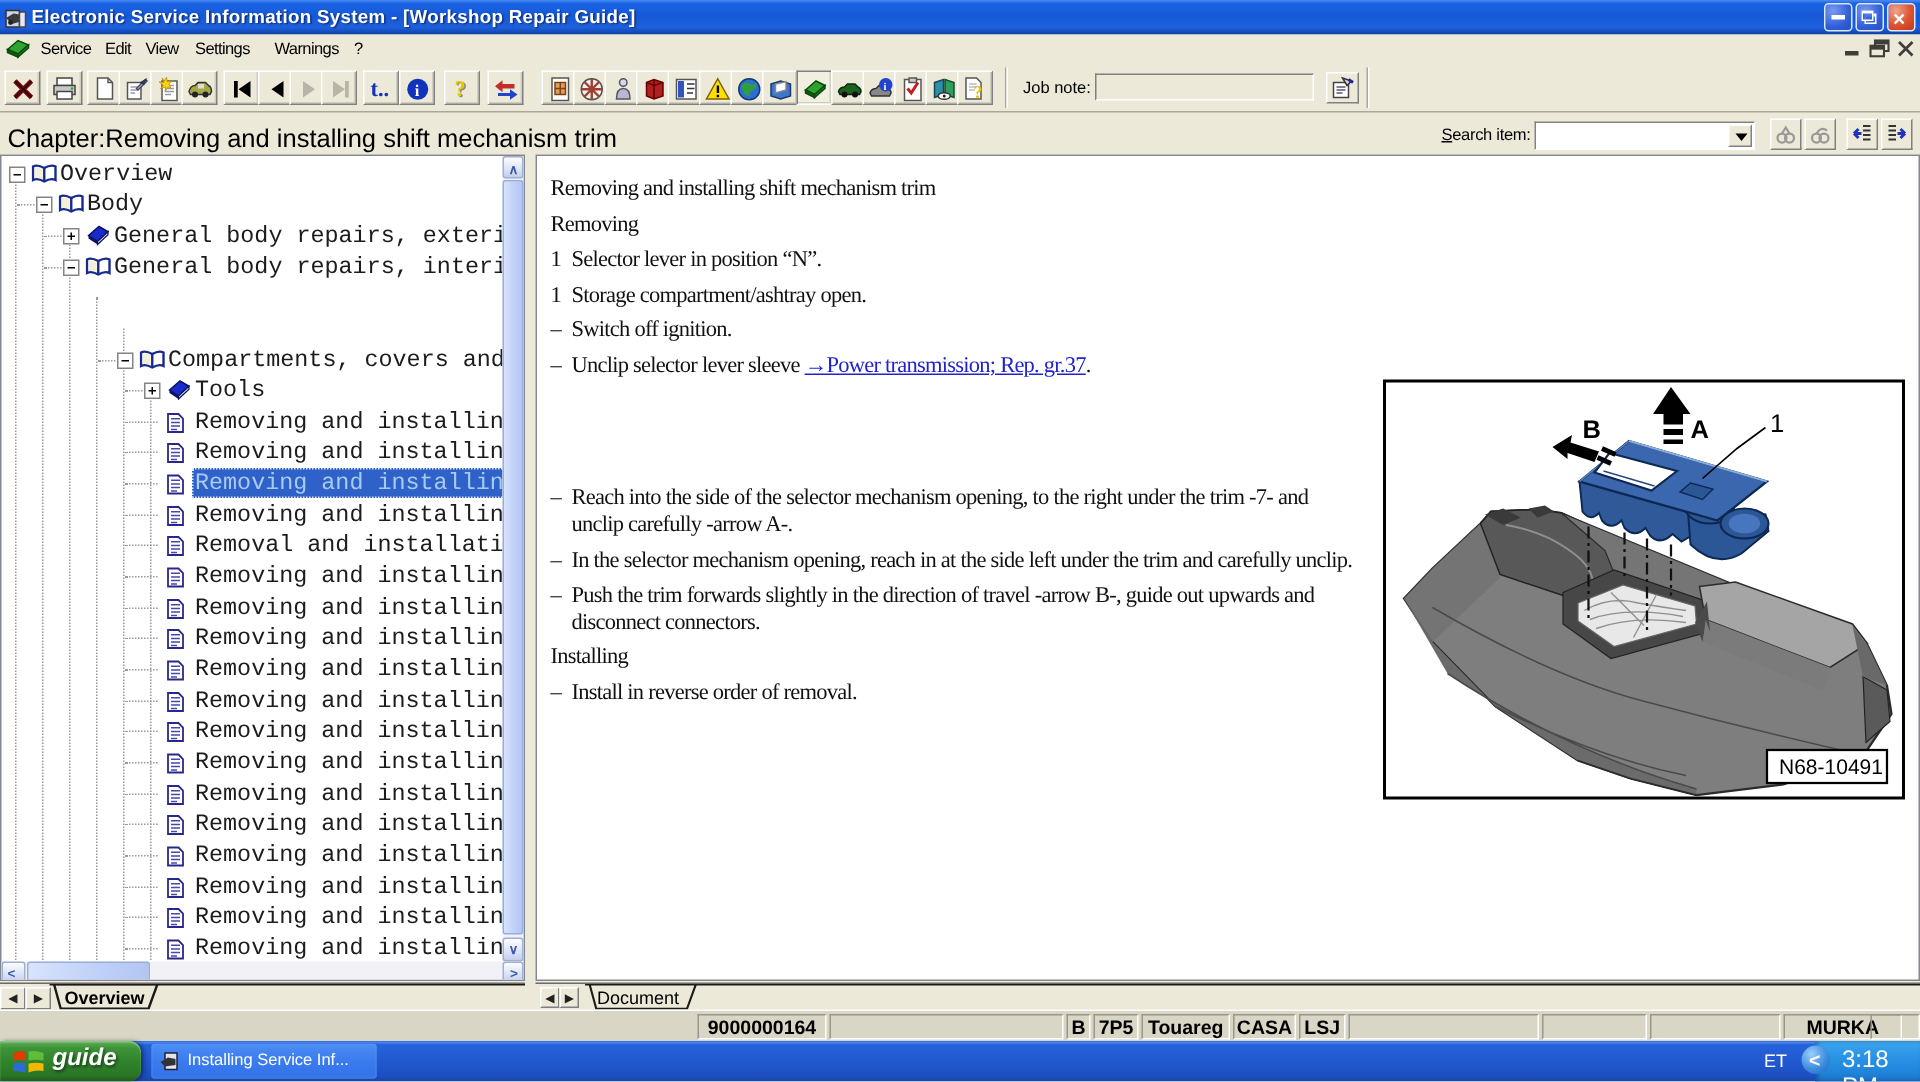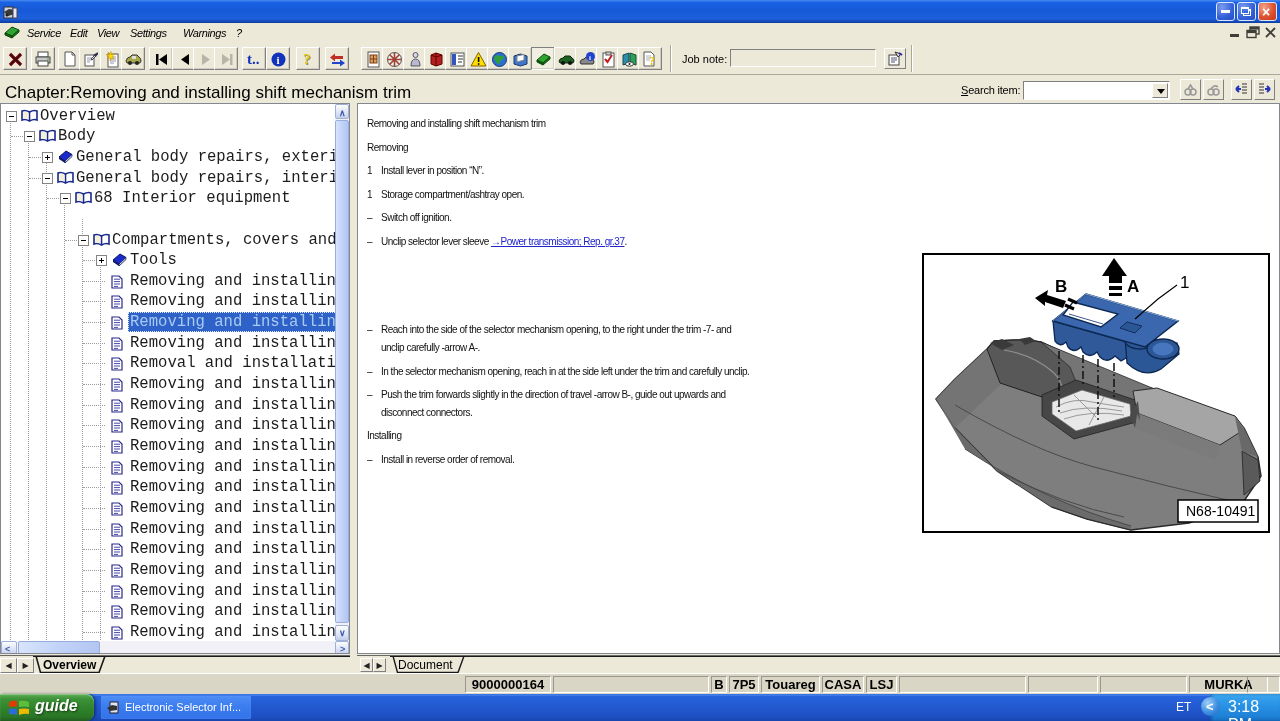--- a/index.html
+++ b/index.html
@@ -91,6 +91,7 @@
     <circle cx="4" cy="11" r="1.6" fill="#222"></circle>
     <rect x="10" y="4" width="4" height="10" fill="#e8e8f4" stroke="#445"></rect>
   </svg>
+  <div id="titletext">Electronic Service Information System - [Workshop Repair Guide]</div>
   <div class="winbtn" id="btn-min">
       <span style="left:4px;top:7px;width:9px;height:3px;background:#fff;display:block"></span>
     </div>

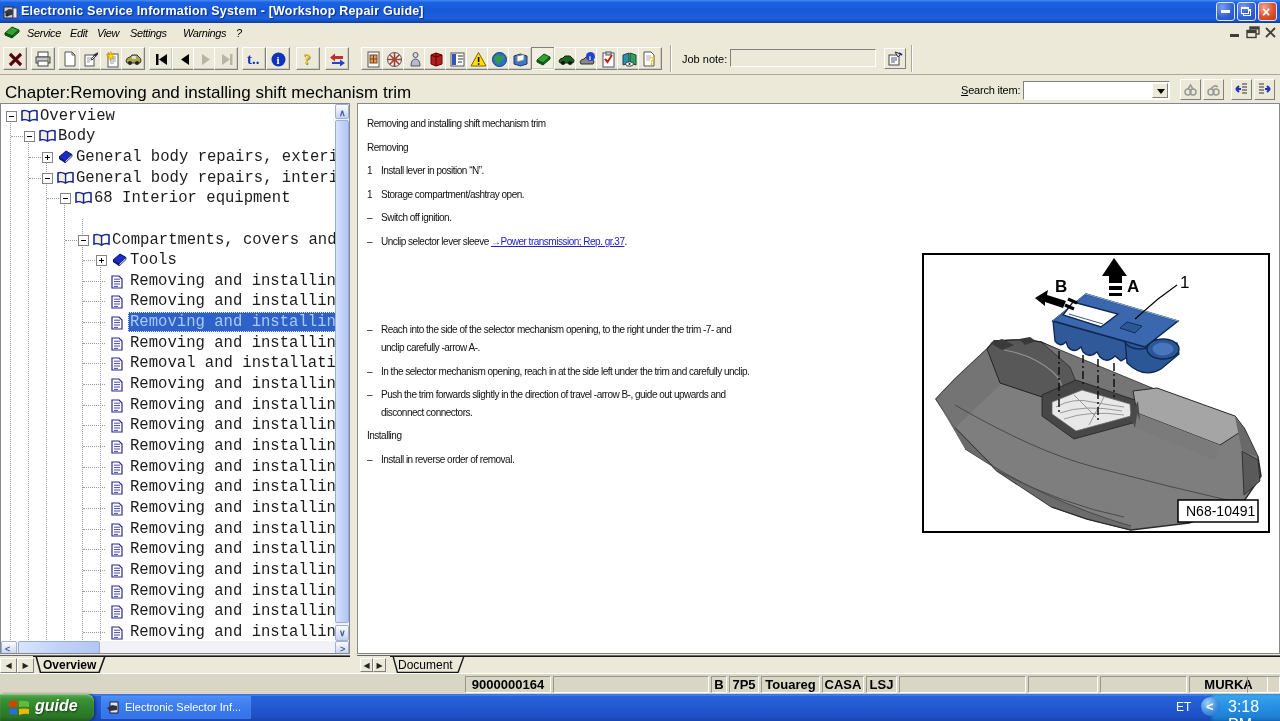--- a/index.html
+++ b/index.html
@@ -18,7 +18,7 @@
 .winbtn span { position:absolute; color:#fff; font-weight:bold; }
 
 
-#menubar { position:absolute; left:0; top:23px; width:1280px; height:29px; background:#ECE9D8; border-bottom:4px solid #0f766e;font-style:italic; }
+#menubar { position:absolute; left:0; top:23px; width:1280px; height:29px; background:#ECE9D8; border-bottom:4px solid #0f766e; }
 .menuitem { position:absolute; top:4px; font-size:11px; letter-spacing:-0.4px; color:#000; }
 
 

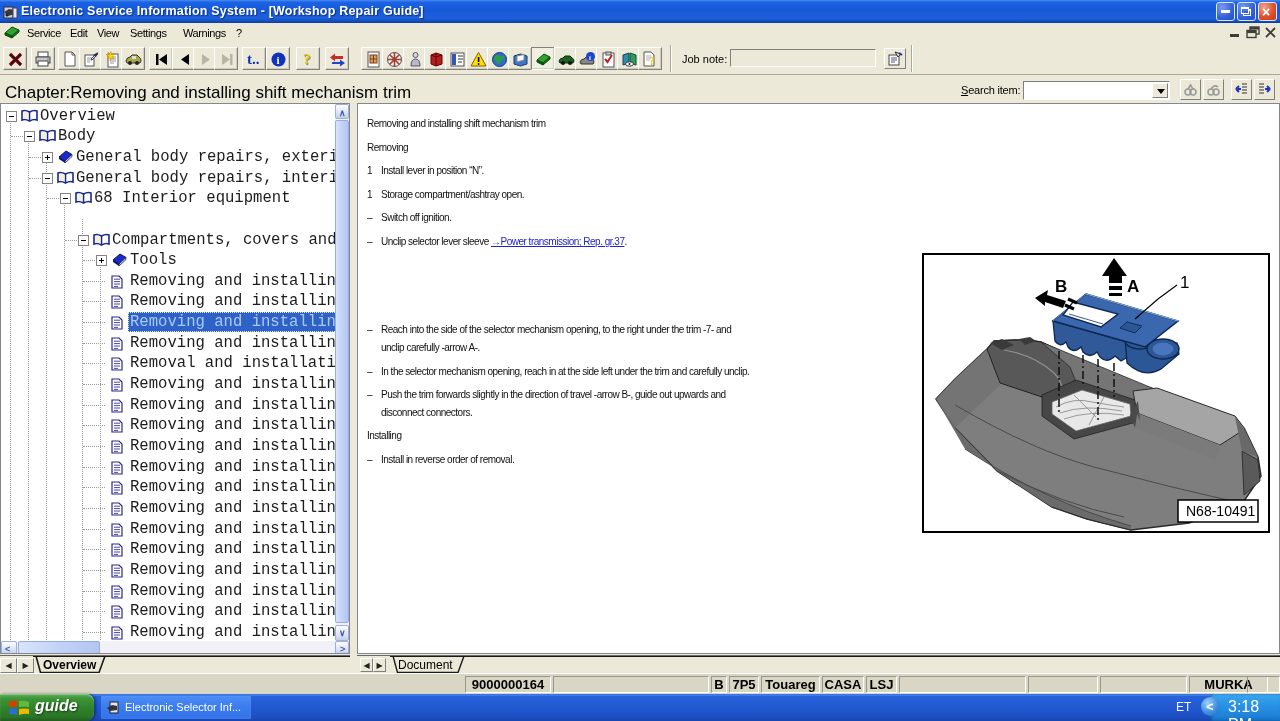--- a/index.html
+++ b/index.html
@@ -54,7 +54,7 @@
 .chev { position:absolute; color:#3B5BA5; font-size:9px; font-weight:bold; }
 
 
-.dline { position:absolute; left:9px; font-family:Liberation Sans, sans-serif; font-size:10px; letter-spacing:-0.5px; color:#111; white-space:pre; }
+.dline { position:absolute; left:9px; font-family:Liberation Serif, serif; font-size:15px; letter-spacing:-0.5px; color:#111; white-space:pre; }
 .dline .ind { position:absolute; left:14px; white-space:pre; }
 .dlink { color:#2222CC; text-decoration:underline; }
 #illframe { position:absolute; left:564px; top:149px; width:348px; height:280px; border:2px solid #000; background:#fff; }

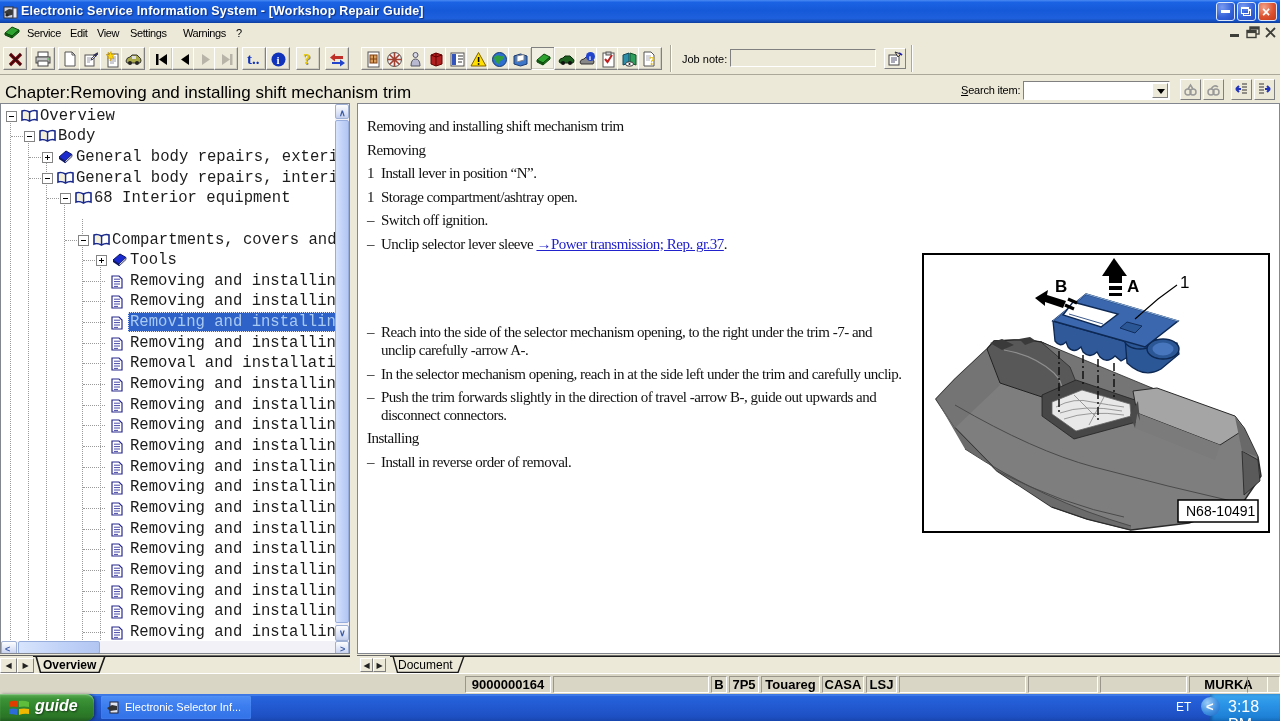--- a/index.html
+++ b/index.html
@@ -622,7 +622,7 @@
 <div id="docpanel">
   <div class="dline" style="top:14px">Removing and installing shift mechanism trim</div>
   <div class="dline" style="top:38px">Removing</div>
-  <div class="dline" style="top:61px">1<span class="ind">Install lever in position “N”.</span></div>
+  <div class="dline" style="top:61px">1<span class="ind">Selector lever in position “N”.</span></div>
   <div class="dline" style="top:85px">1<span class="ind">Storage compartment/ashtray open.</span></div>
   <div class="dline" style="top:108px">–<span class="ind">Switch off ignition.</span></div>
   <div class="dline" style="top:132px">–<span class="ind">Unclip selector lever sleeve <a class="dlink">→Power transmission; Rep. gr.37</a>.</span></div>

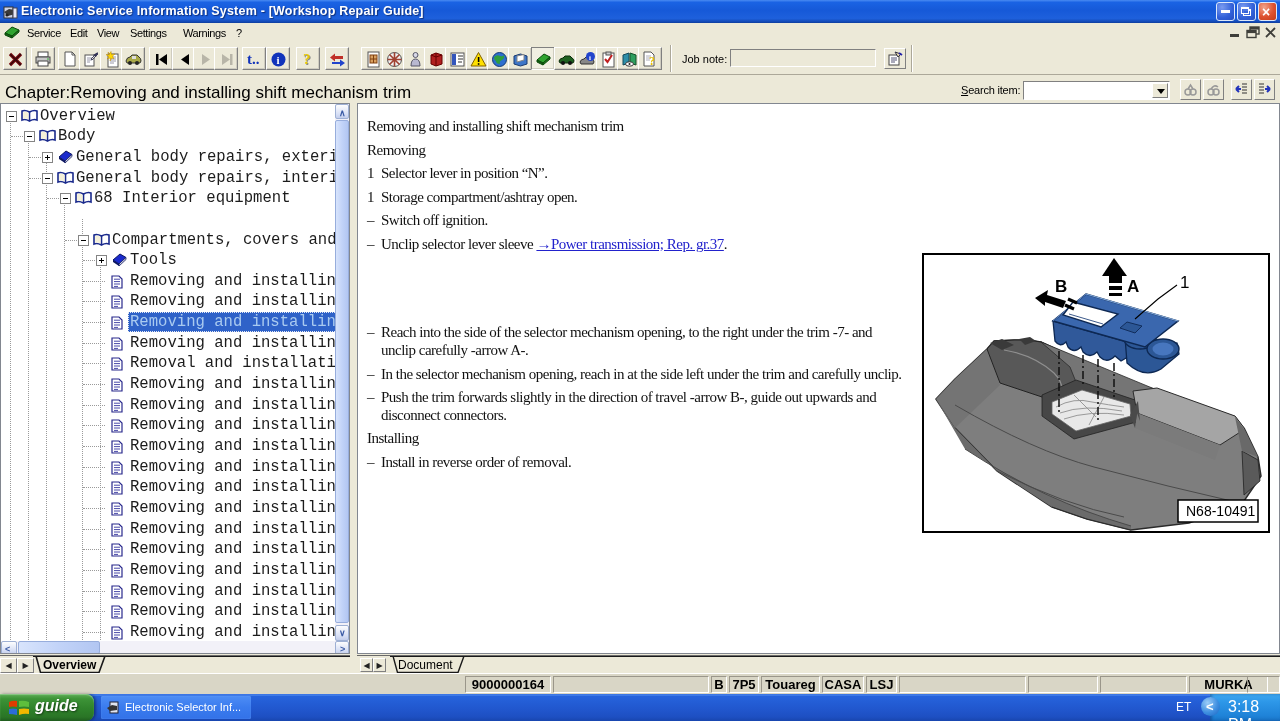--- a/index.html
+++ b/index.html
@@ -420,18 +420,6 @@
       </svg>
       <span class="ttext" style="left:75px">General body repairs, interior</span>
     </div>
-<div class="trow" style="top:84.1px">
-      <div class="hguide" style="left:46px;top:10px;width:18px"></div>
-      <div class="expander" style="left:59px;top:5px">
-        <i></i>
-      </div>
-      <svg class="ticon" style="left:74px" width="17" height="14" viewBox="0 0 17 14">
-        <path d="M8.5 3 Q4 0.5 1 2 L1 11 Q4 9.5 8.5 12 Q13 9.5 16 11 L16 2 Q13 0.5 8.5 3" fill="#FFFFFF" stroke="#1A2A8C" stroke-width="1.6"></path>
-        <path d="M8.5 3 L8.5 12" stroke="#1A2A8C" stroke-width="1.6"></path>
-        <path d="M2.2 3.2 Q5 2.2 7.5 4 L7.5 10.5 Q5 9 2.2 9.8 Z" fill="#F4F0D8"></path>
-      </svg>
-      <span class="ttext" style="left:93px">68 Interior equipment</span>
-    </div>
 <div class="trow" style="top:125.5px">
       <div class="hguide" style="left:64px;top:10px;width:18px"></div>
       <div class="expander" style="left:77px;top:5px">

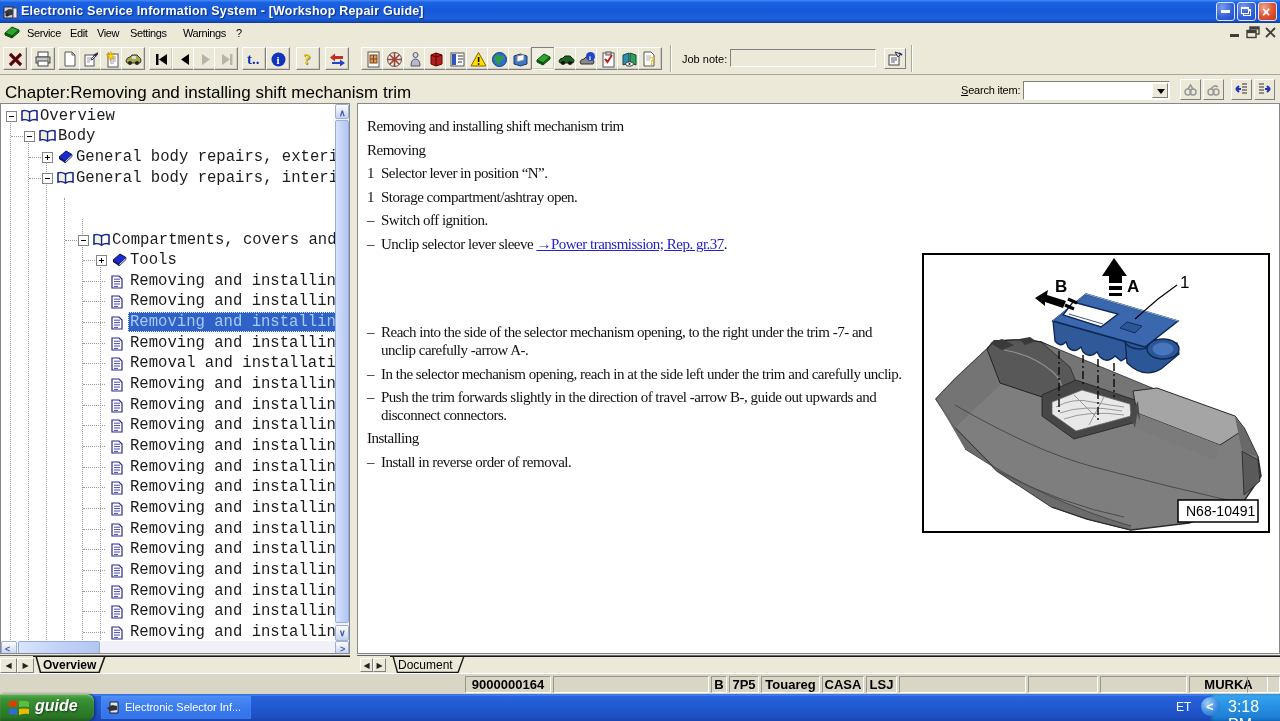--- a/index.html
+++ b/index.html
@@ -745,7 +745,7 @@
       <rect x="4" y="2" width="8" height="11" fill="#dfe4f0" stroke="#223"></rect>
       <path d="M1 8 L6 5 L11 6 L11 10 L4 11 Z" fill="#333"></path>
     </svg>
-    <span>Electronic Selector Inf...</span>
+    <span>Installing Service Inf...</span>
   </div>
   <div id="tray">
     <div class="abs" style="left:18px;top:4px;color:#fff;font-size:16px">3:18 PM</div>

